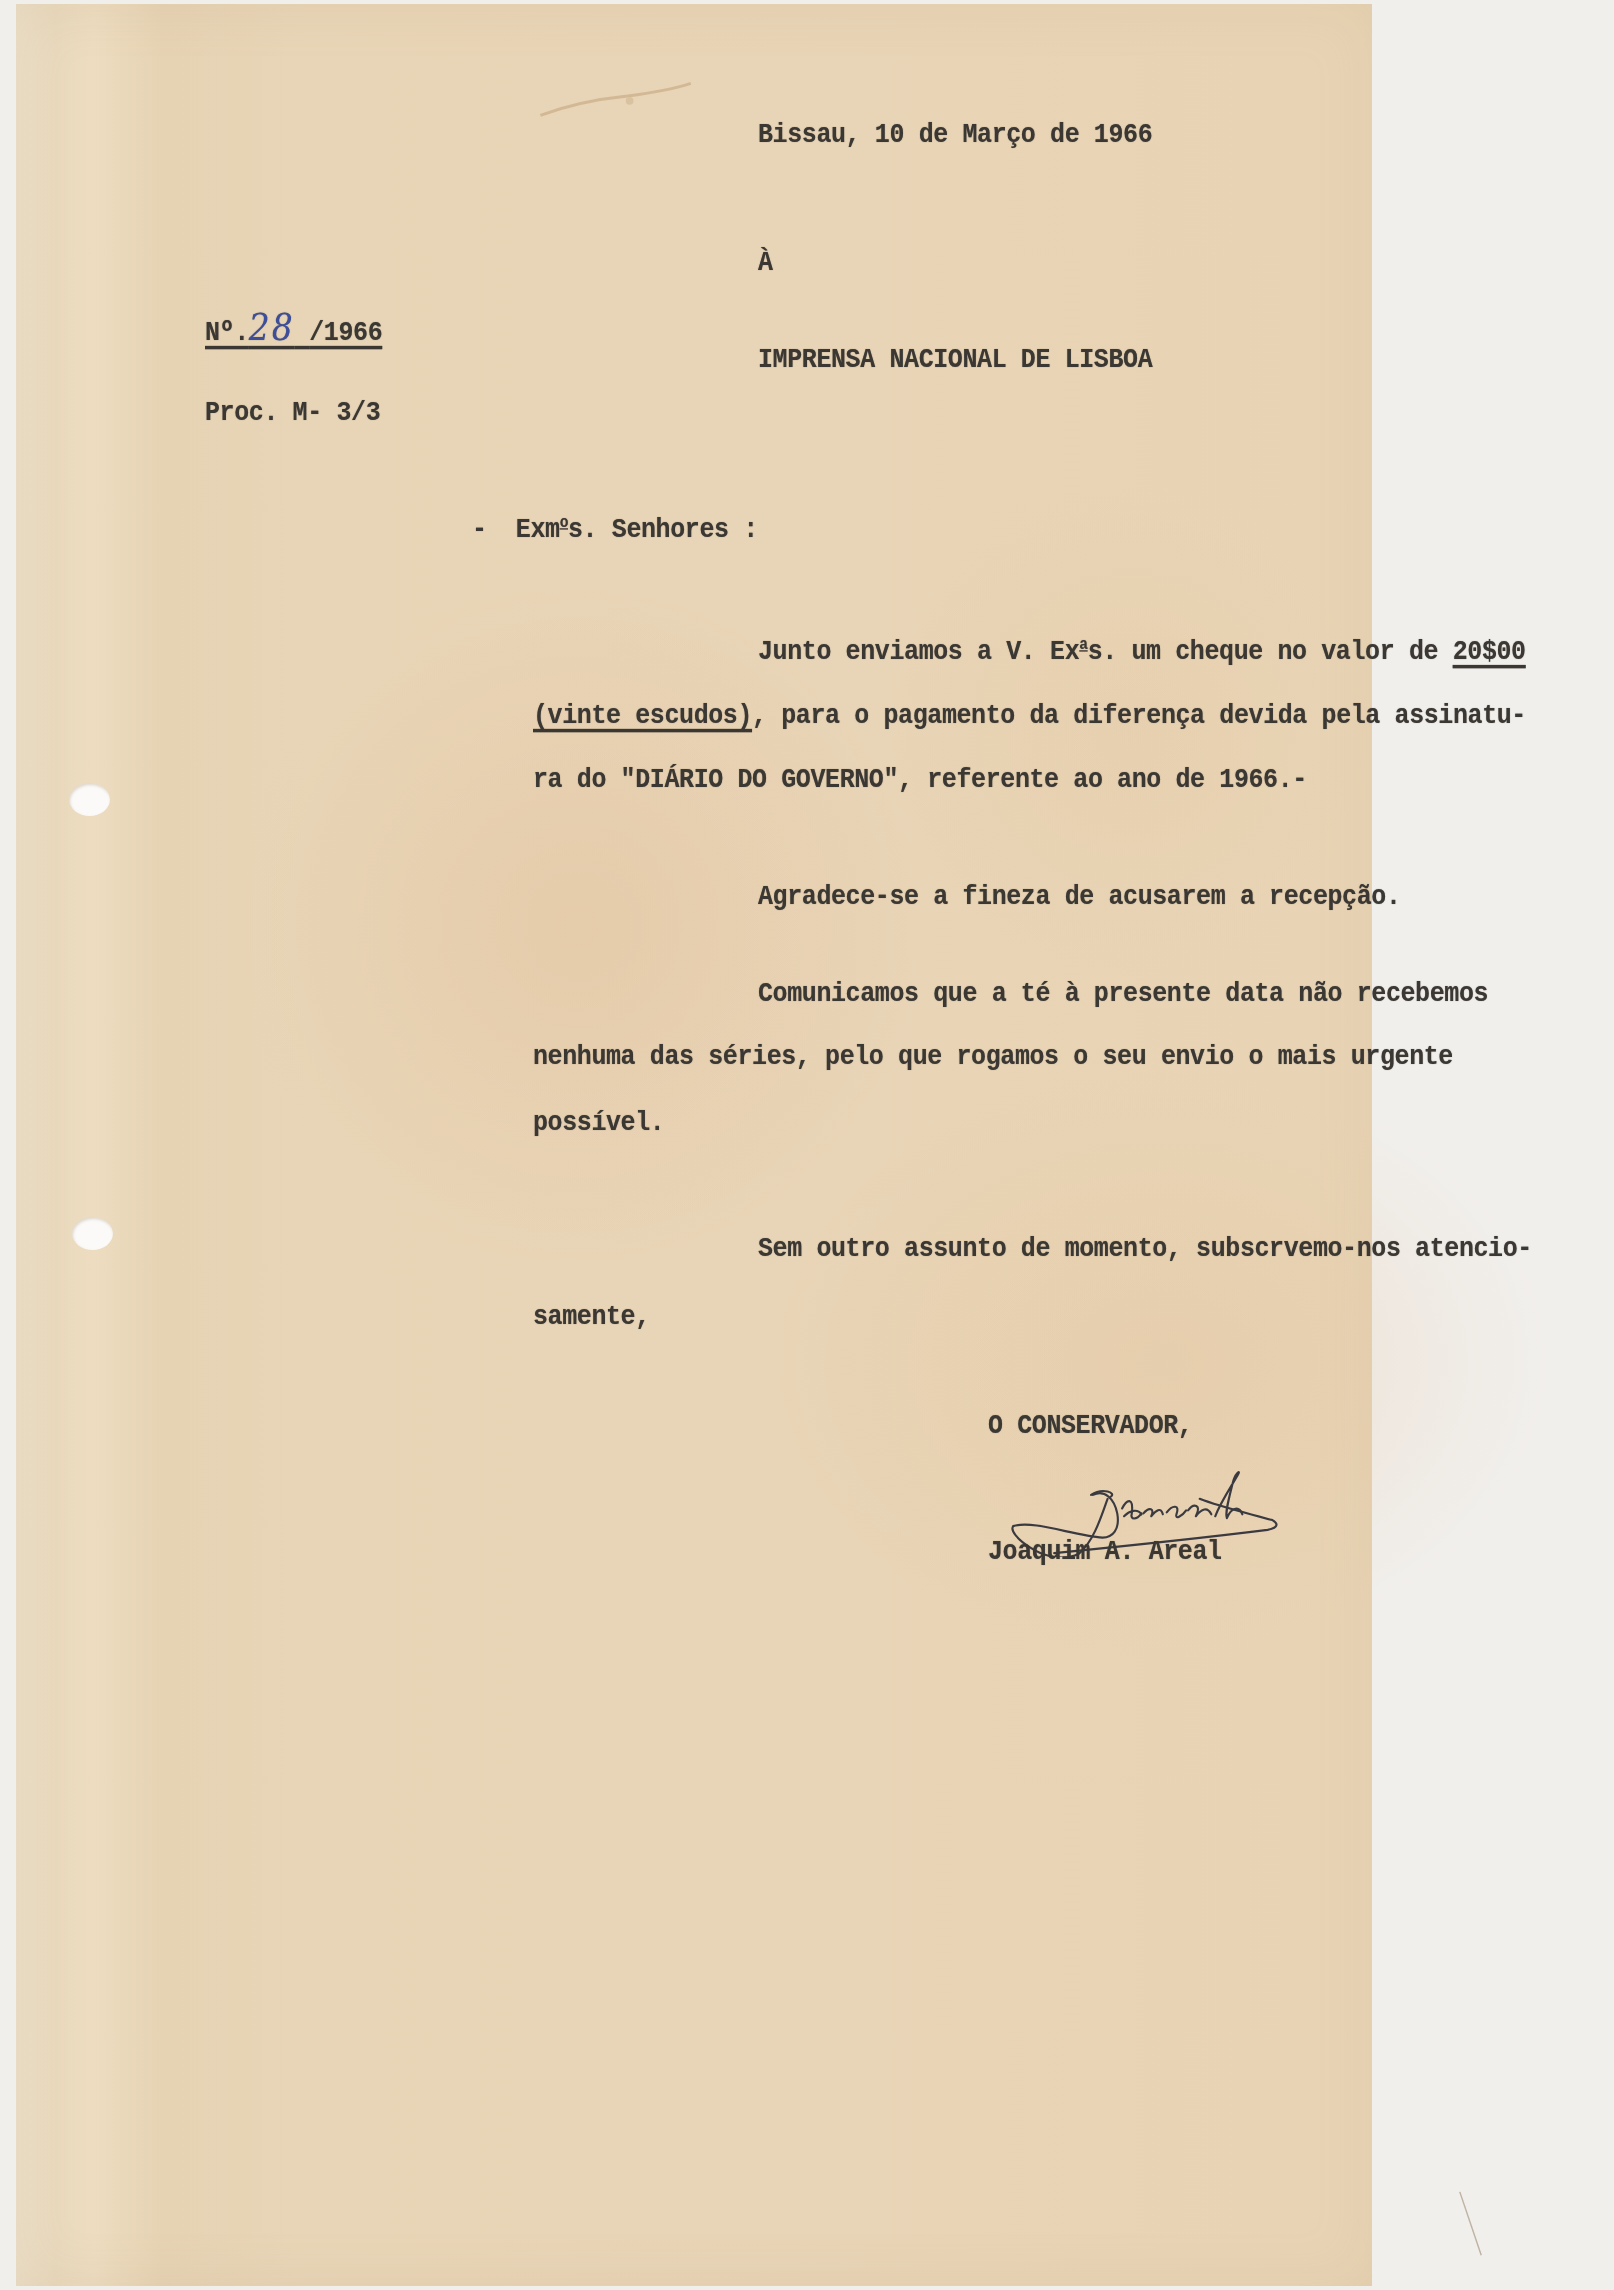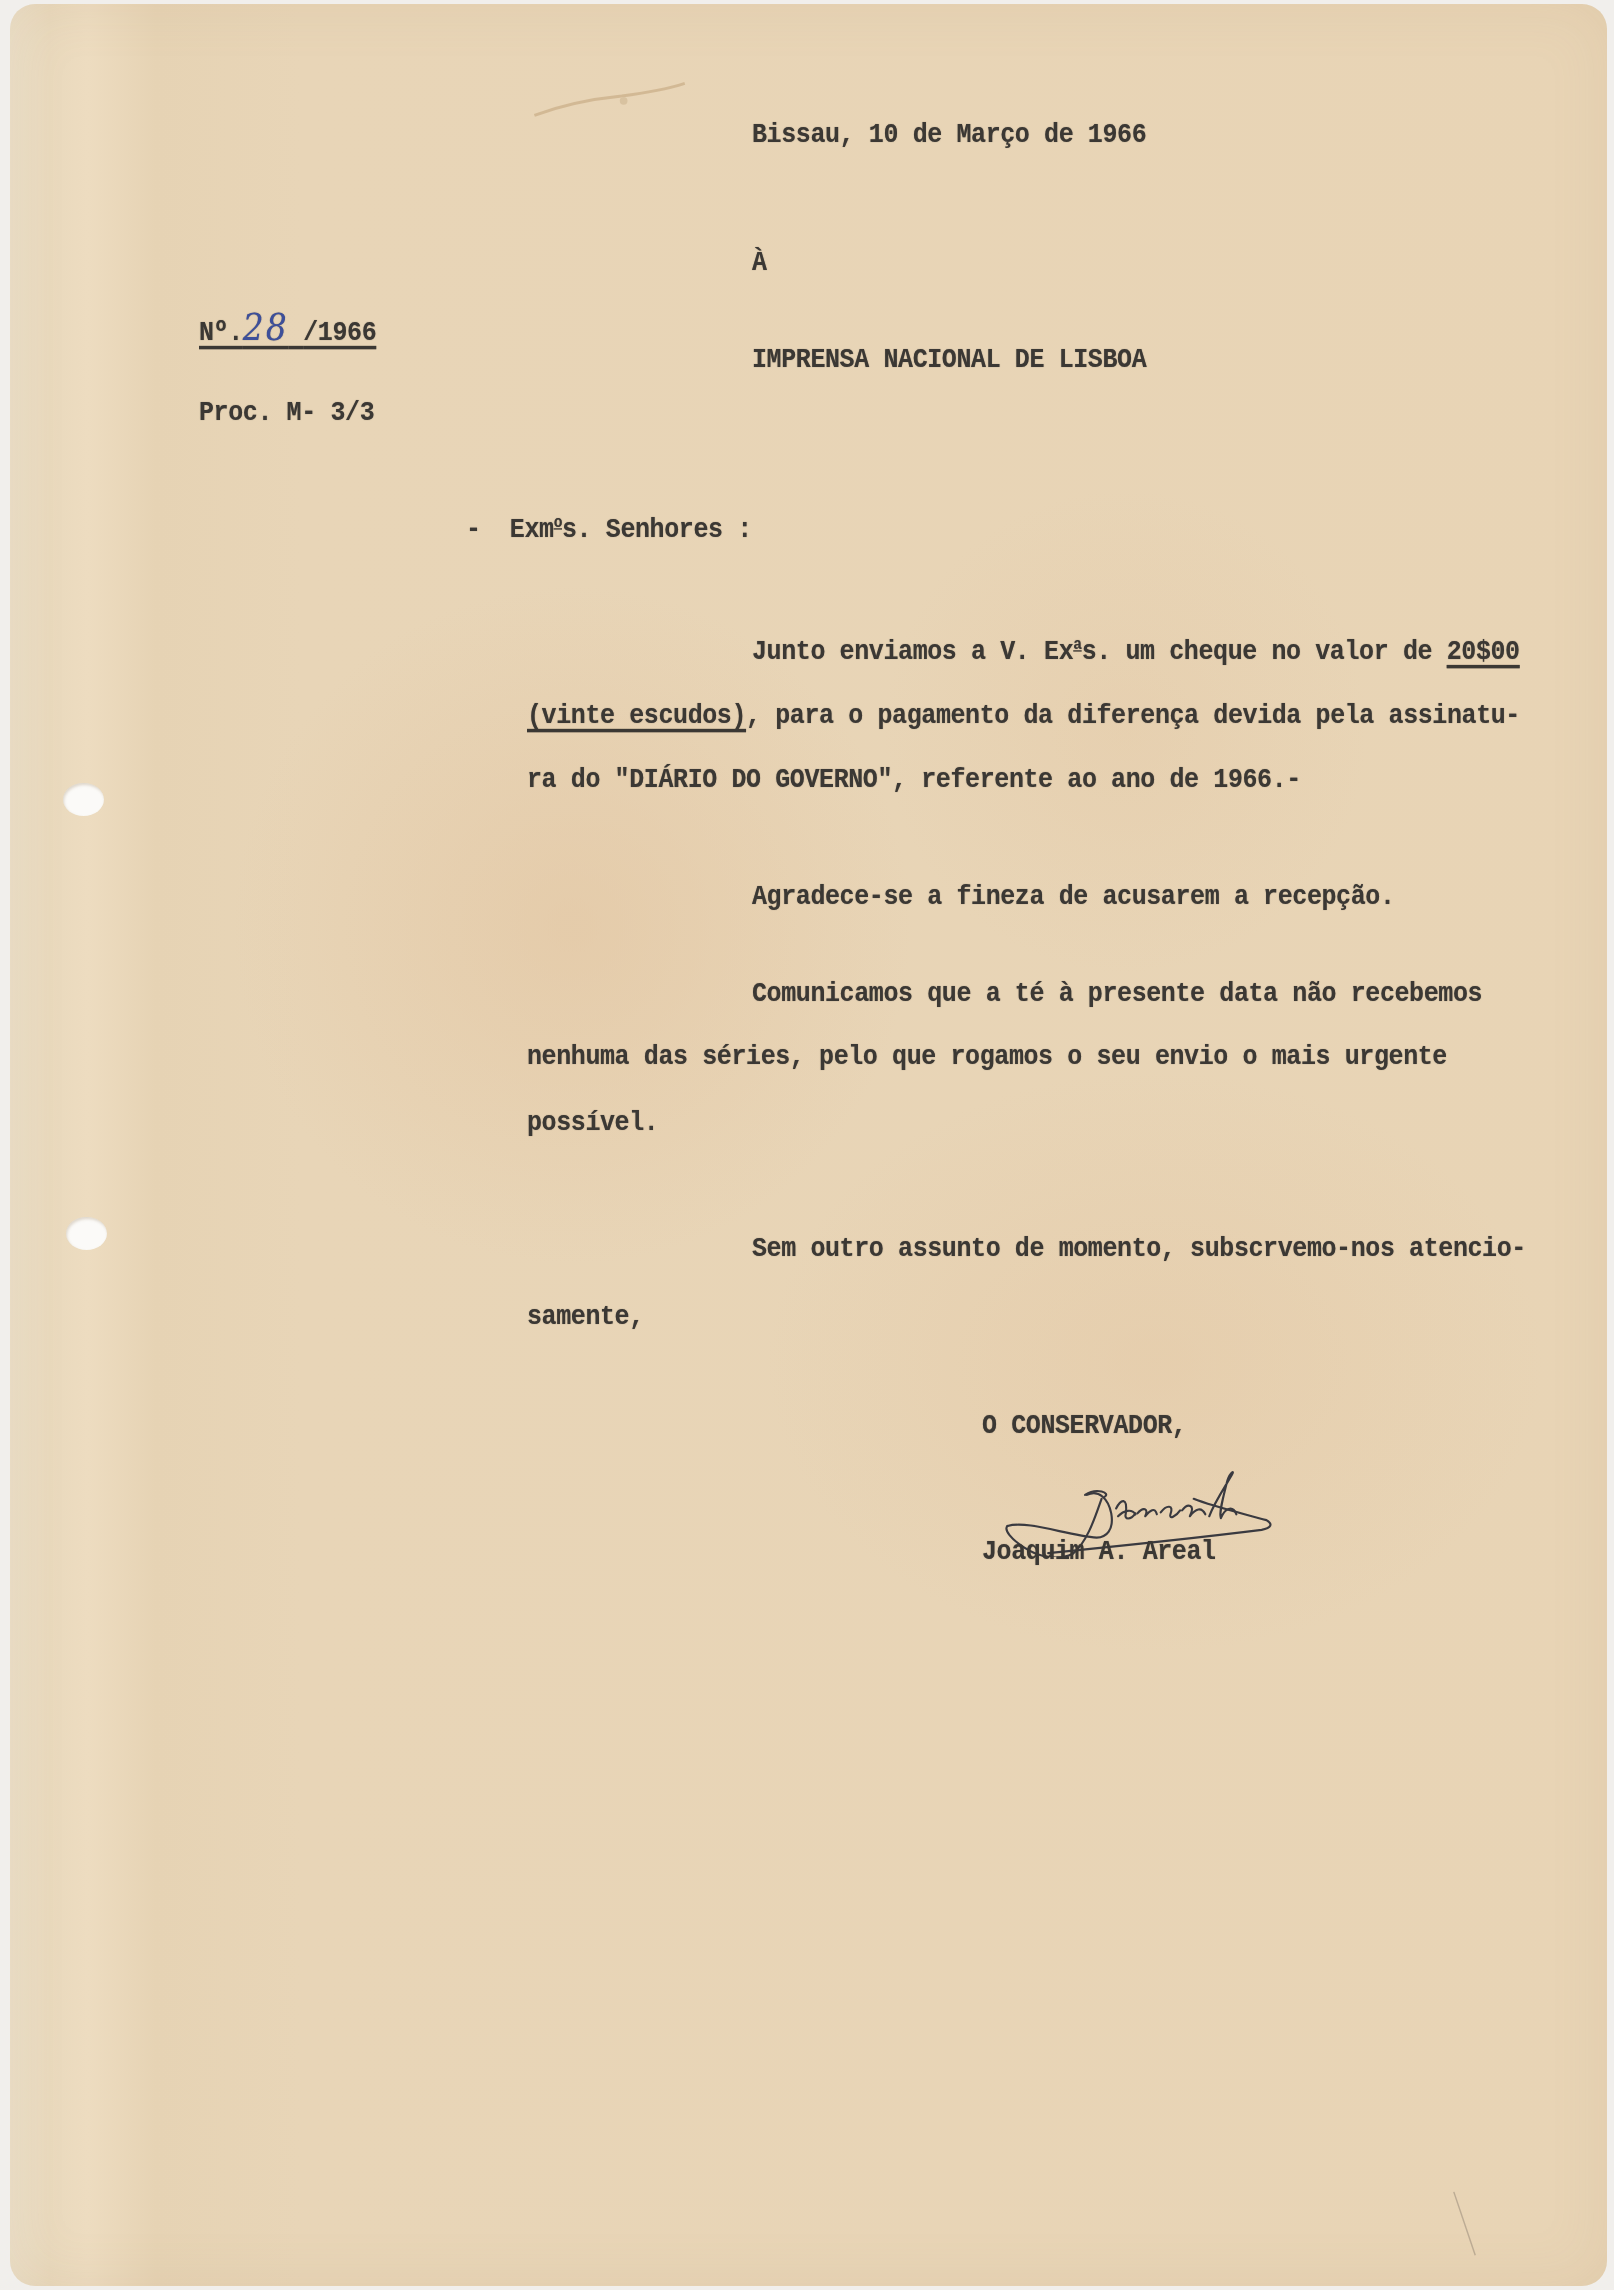--- a/index.html
+++ b/index.html
@@ -8,11 +8,10 @@
     background: #f1efec;
   }
   .paper {
-    position: absolute; left: 10px; top: 3.9px; width: 1597px; height: 2282px;
+    position: absolute; left: 16px; top: 3.9px; width: 1356px; height: 2282px;
     background:
       linear-gradient(90deg, #ece0c9 0px, #e9d9bd 39px, #eddcc0 78px, #e6d3b4 146px, #e8d5b7 291px, #e8d4b5 100%);
     box-shadow: inset 0 0 58px rgba(170,140,100,0.12);
-    border-radius: 25px;
   }
   .stain {
     position: absolute; border-radius: 50%;

